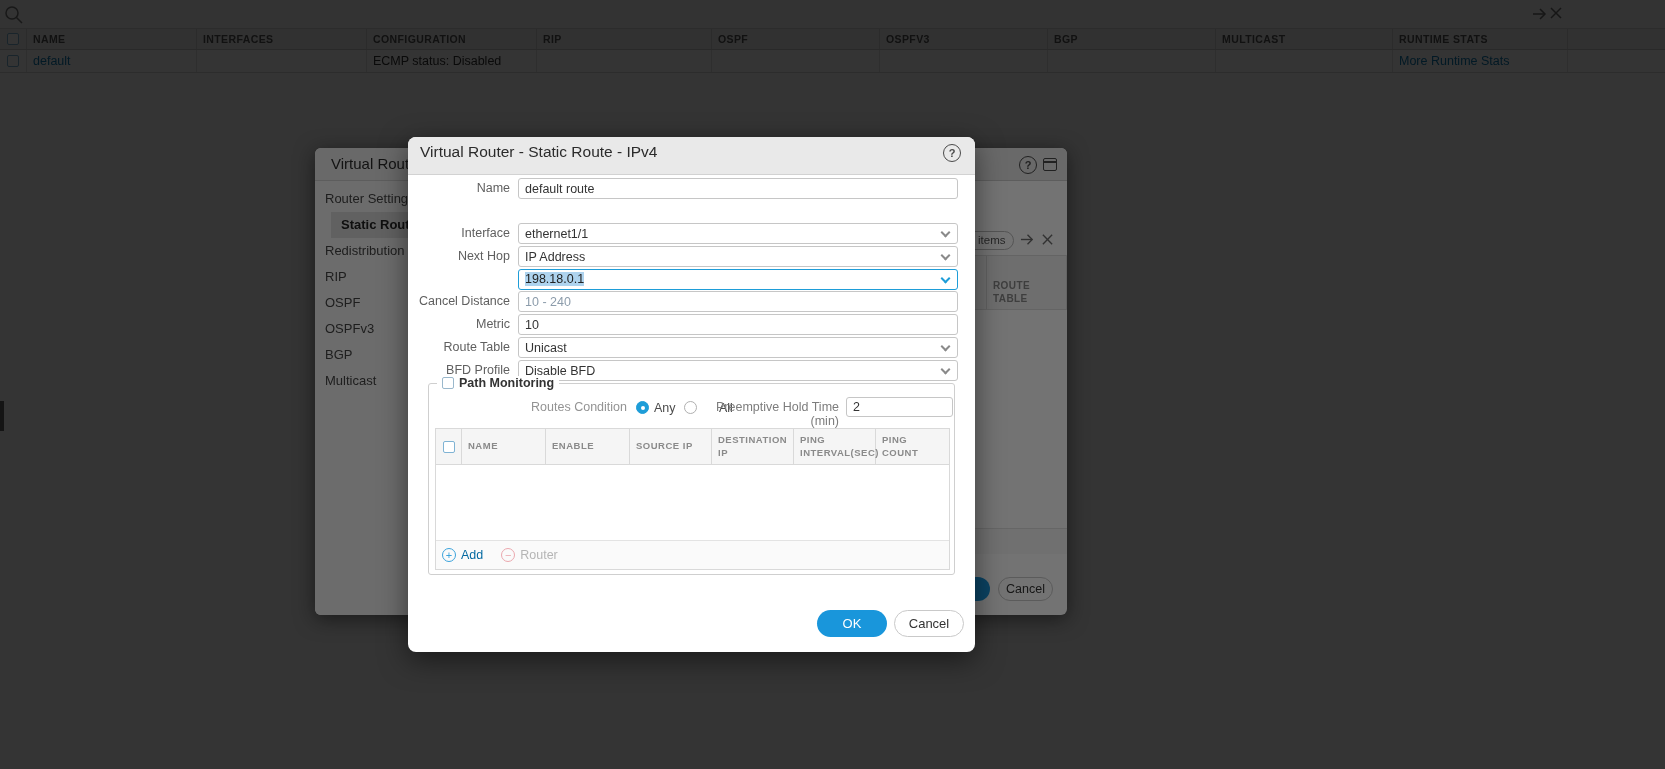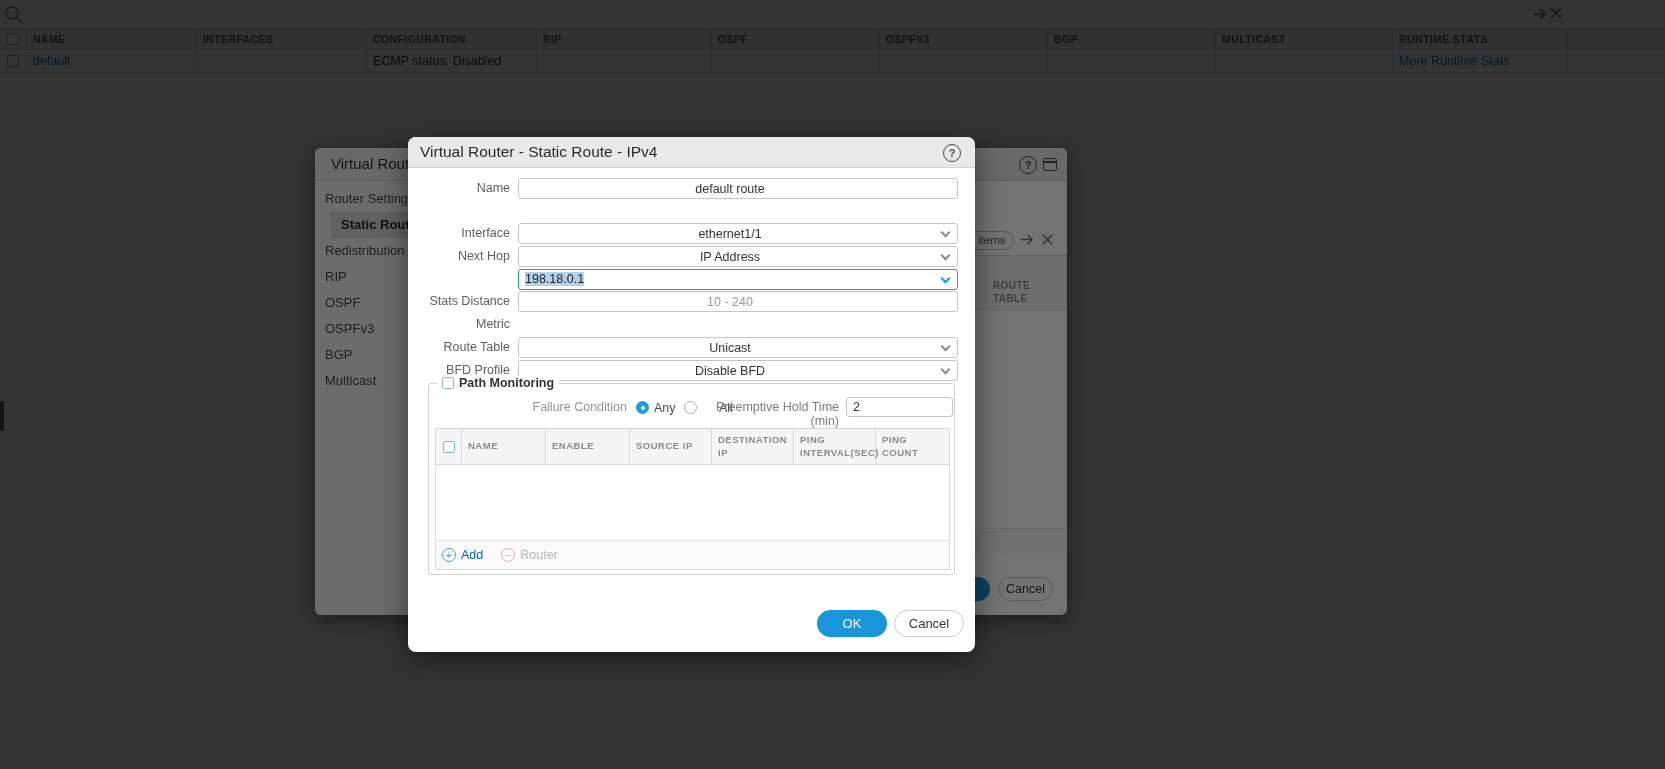--- a/index.html
+++ b/index.html
@@ -69,7 +69,7 @@
   
   .modal{ position:absolute; left:408px; top:137px; width:567px; height:515px; background:#fff;
           border-radius:8px; z-index:40; box-shadow:0 8px 28px rgba(0,0,0,.5); }
-  .m-head{ position:absolute; left:0; top:0; width:100%; height:31px; background:#e9e9e9;
+  .m-head{ position:absolute; left:0; top:0; width:100%; height:38px; background:#e9e9e9;
            border-bottom:1px solid #d2d2d2; border-radius:8px 8px 0 0; }
   .m-title{ position:absolute; left:12px; top:6px; font-size:15.5px; color:#2b2b2b; }
   .m-help{ position:absolute; left:535px; top:7px; }

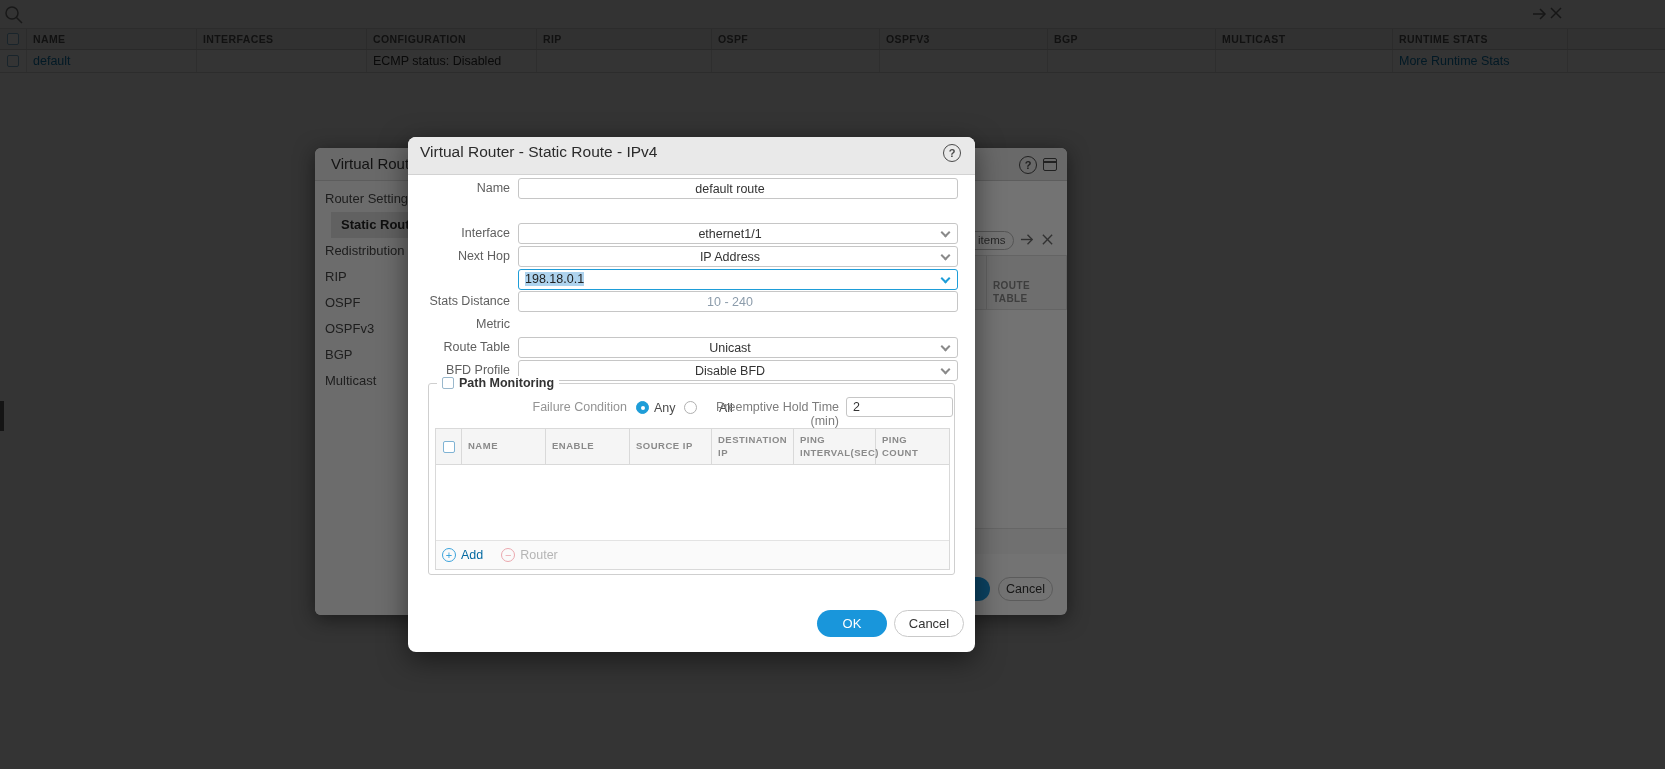--- a/index.html
+++ b/index.html
@@ -77,7 +77,7 @@
   .flabel{ position:absolute; left:0; top:0; width:102px; text-align:right; line-height:21px;
            font-size:12.5px; color:#5f5f5f; white-space:nowrap; }
   .finput{ position:absolute; left:110px; top:0; width:440px; height:21px; border:1px solid #c6c6c6;
-           border-radius:3px; font:12.5px "Liberation Sans",sans-serif; color:#333; padding:0 22px 0 6px; background:#fff;text-align:center; }
+           border-radius:3px; font:12.5px "Liberation Sans",sans-serif; color:#333; padding:0 22px 0 6px; background:#fff; }
   .finput::placeholder{ color:#8c9cab; opacity:1; }
   .chev{ position:absolute; left:534px; top:6px; width:7px; height:7px; border-left:2px solid #8a8a8a;
          border-bottom:2px solid #8a8a8a; transform:rotate(-45deg); cursor:pointer; }

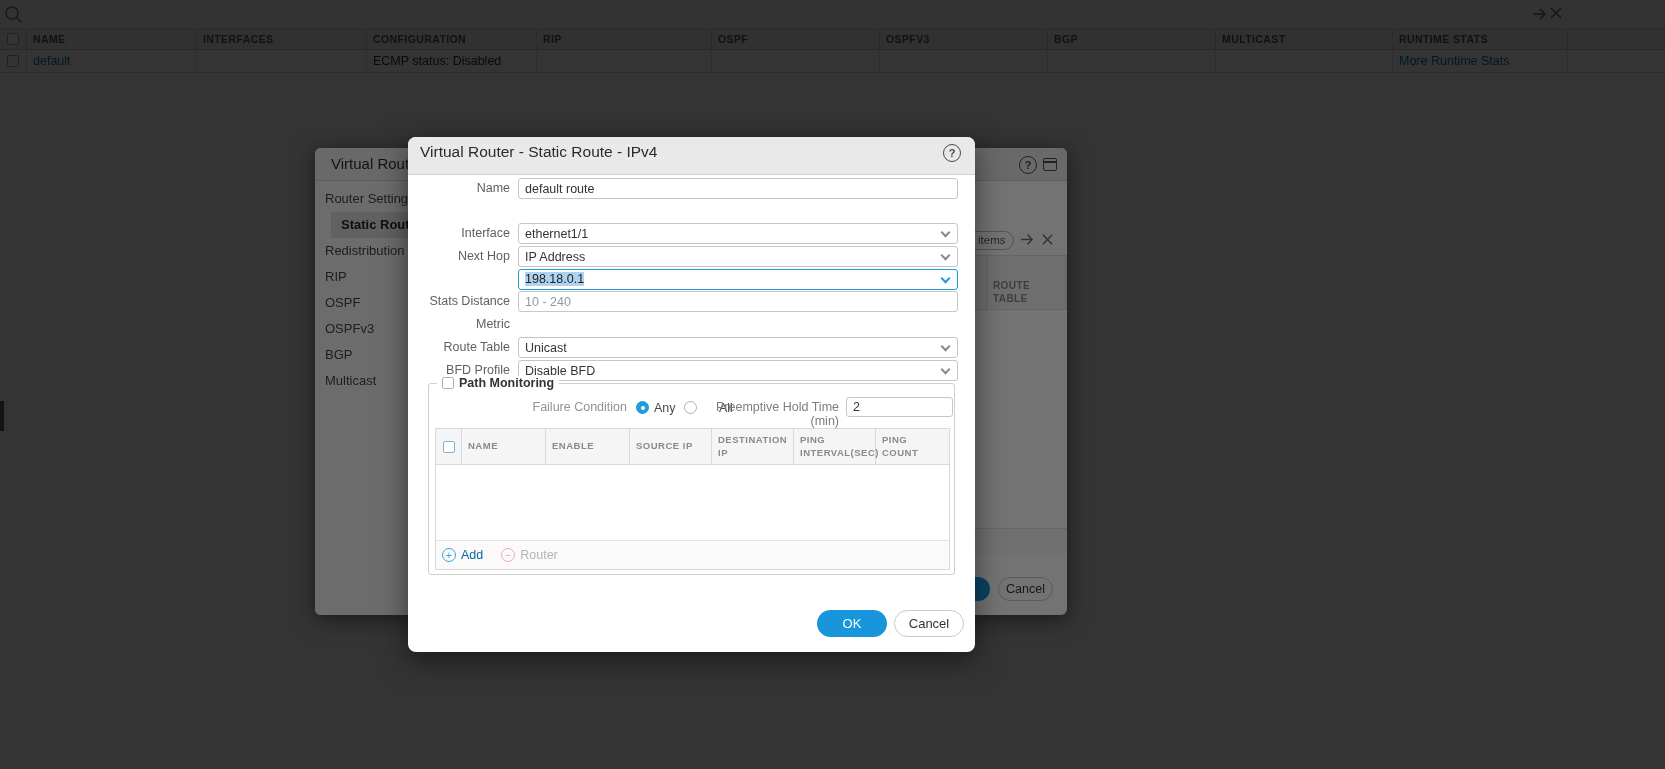--- a/index.html
+++ b/index.html
@@ -255,7 +255,7 @@
       <span class="chev blue"></span>
     </div>
     <div class="frow" style="top:154px">
-      <span class="flabel">Stats Distance</span>
+      <span class="flabel">Cancel Distance</span>
       <input class="finput" placeholder="10 - 240" style="">
     </div>
     <div class="frow" style="top:177px">

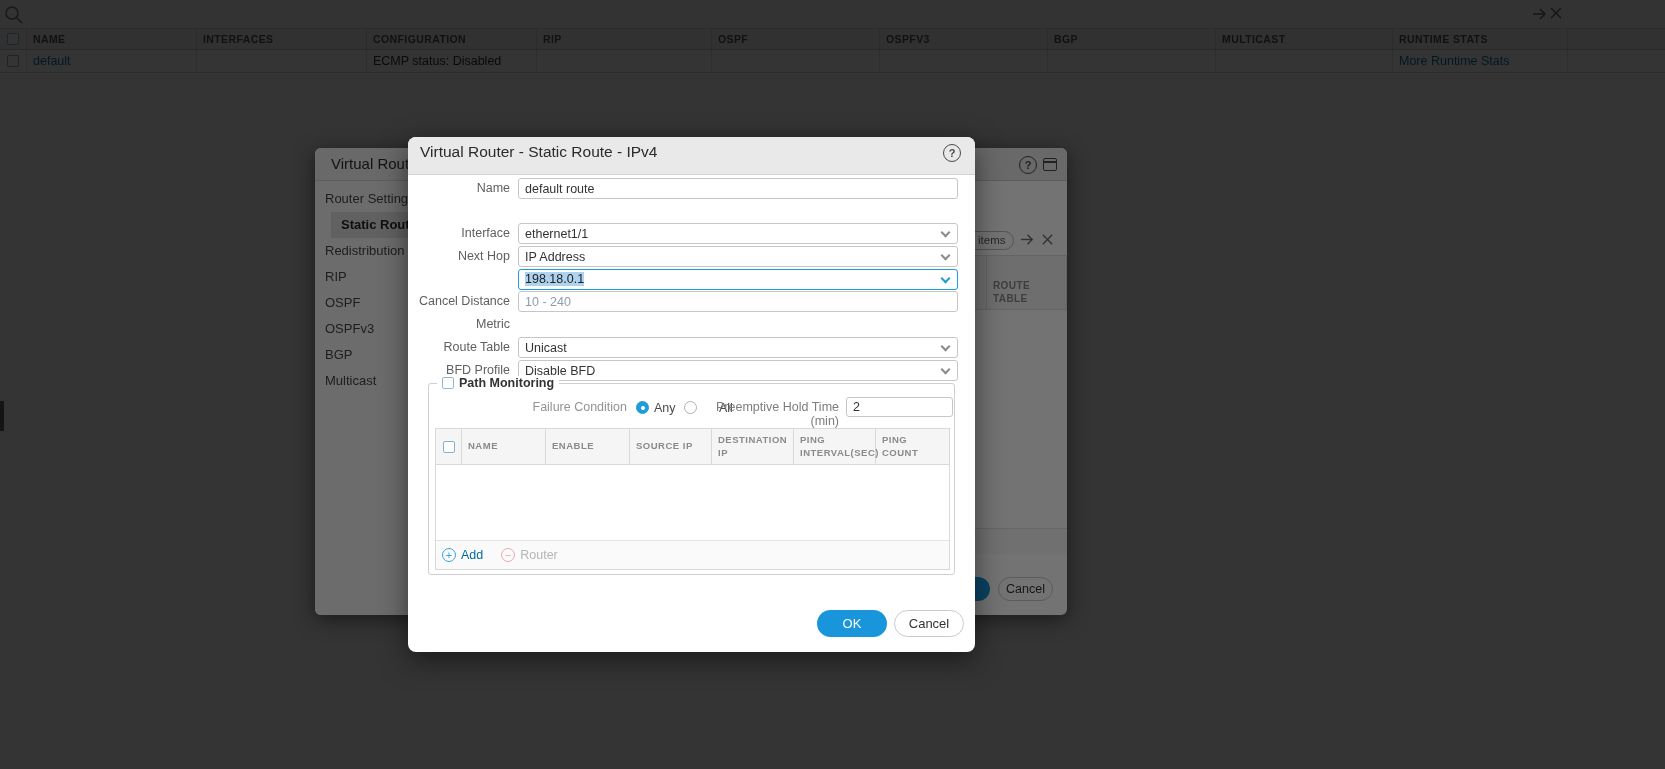--- a/index.html
+++ b/index.html
@@ -260,6 +260,7 @@
     </div>
     <div class="frow" style="top:177px">
       <span class="flabel">Metric</span>
+      <input class="finput" value="10" style="">
     </div>
     <div class="frow" style="top:200px">
       <span class="flabel">Route Table</span>

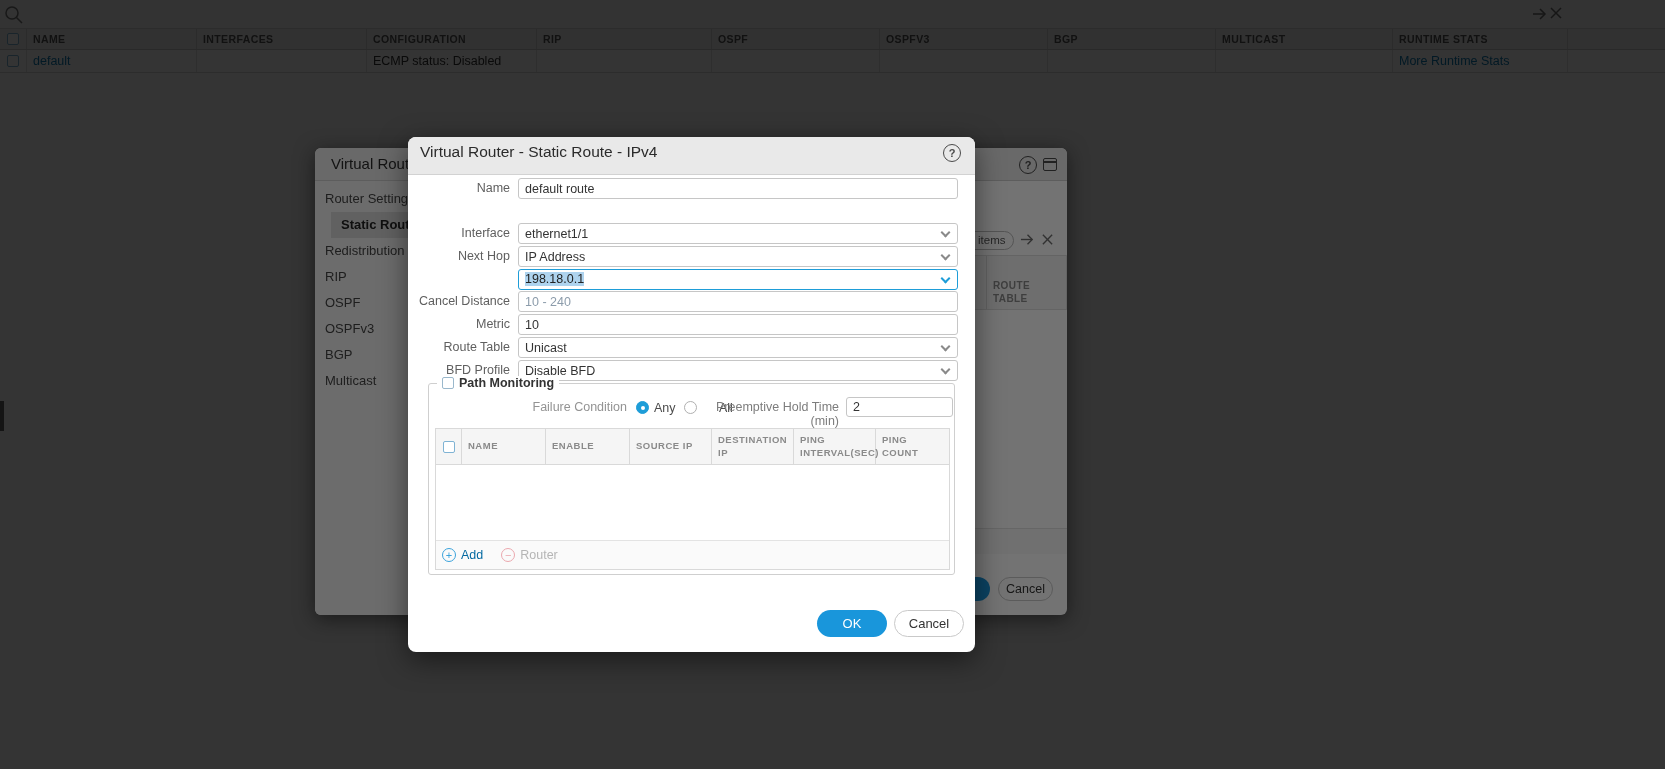--- a/index.html
+++ b/index.html
@@ -278,7 +278,7 @@
         <span class="cbx"></span>
         <span class="legend-txt">Path Monitoring</span>
       </div>
-      <span class="fc-label">Failure Condition</span>
+      <span class="fc-label">Routes Condition</span>
       <span class="radio on" style="left:207px; top:17px;"></span>
       <span class="rlabel" style="left:225px;">Any</span>
       <span class="radio" style="left:255px; top:17px;"></span>

